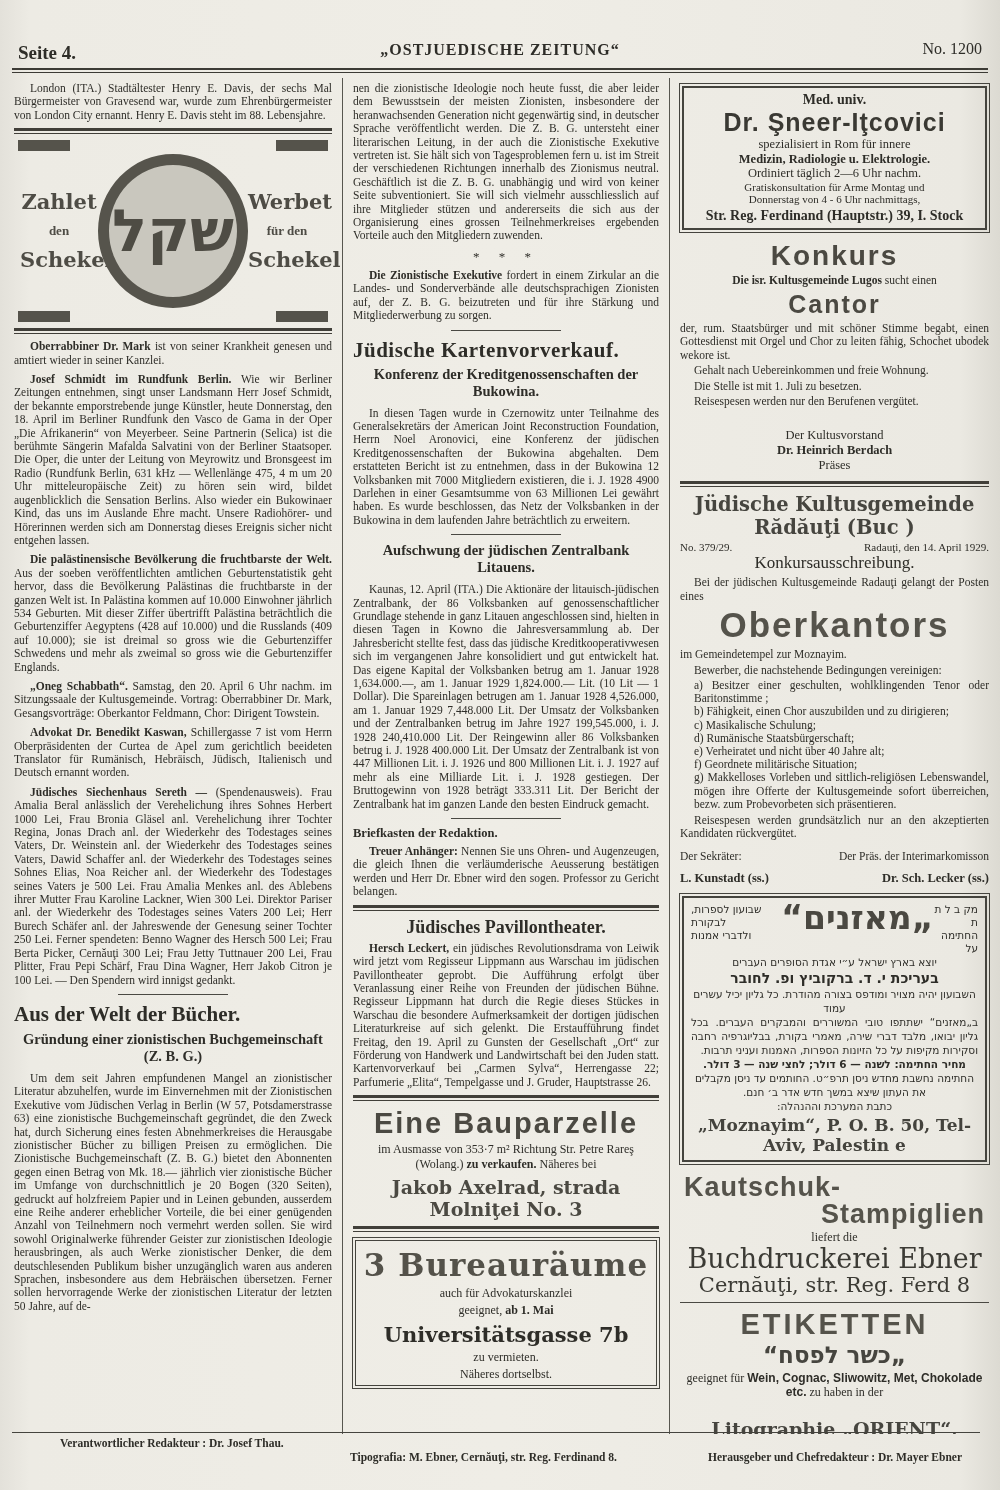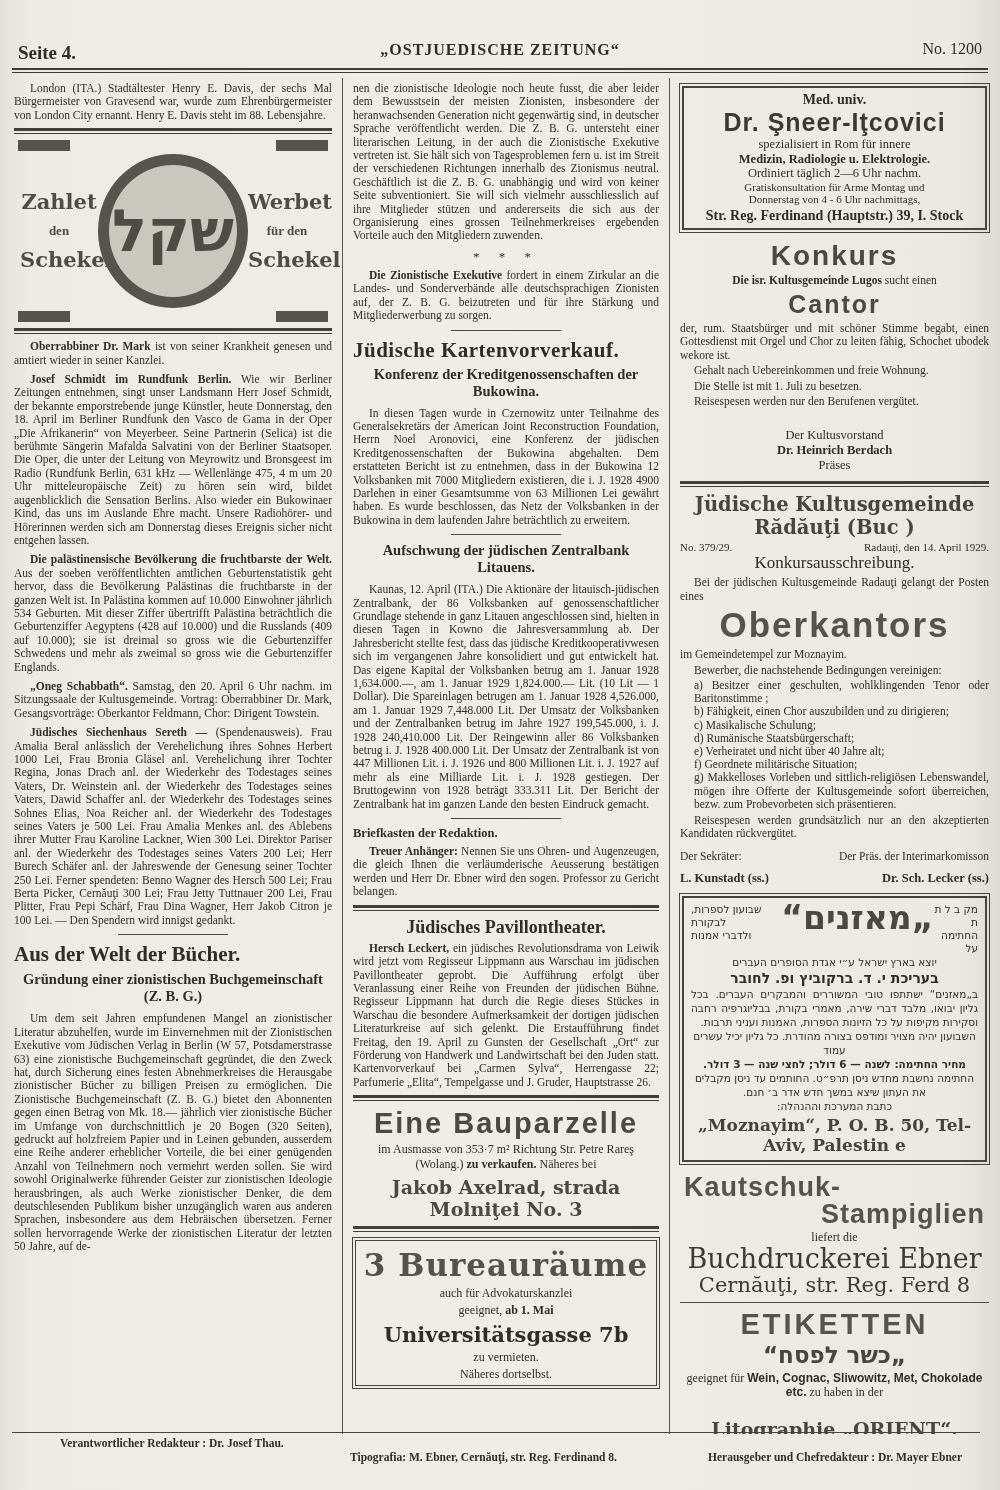--- a/index.html
+++ b/index.html
@@ -141,6 +141,7 @@
       <p class="p"><b class="lead">Josef Schmidt im Rundfunk Berlin.</b> <span>Wie wir Berliner Zeitungen entnehmen, singt unser Landsmann Herr Josef Schmidt, der bekannte emporstrebende junge Künstler, heute Donnerstag, den 18. April im Berliner Rundfunk den Vasco de Gama in der Oper „Die Afrikanerin“ von Meyerbeer. Seine Partnerin (Selica) ist die berühmte Sängerin Mafalda Salvatini von der Berliner Staatsoper. Die Oper, die unter der Leitung von Meyrowitz und Bronsgeest im Radio (Rundfunk Berlin, 631 kHz — Wellenlänge 475, 4 m um 20 Uhr mitteleuropäische Zeit) zu hören sein wird, bildet augenblicklich die Sensation Berlins. Also wieder ein Bukowinaer Kind, das uns im Auslande Ehre macht. Unsere Radiohörer- und Hörerinnen werden sich am Donnerstag dieses Ereignis sicher nicht entgehen lassen.</span></p>
       <p class="p"><b class="lead">Die palästinensische Bevölkerung die fruchtbarste der Welt.</b> <span>Aus der soeben veröffentlichten amtlichen Geburtenstatistik geht hervor, dass die Bevölkerung Palästinas die fruchtbarste in der ganzen Welt ist. In Palästina kommen auf 10.000 Einwohner jährlich 534 Geburten. Mit dieser Ziffer übertrifft Palästina beträchtlich die Geburtenziffer Aegyptens (428 auf 10.000) und die Russlands (409 auf 10.000); sie ist dreimal so gross wie die Geburtenziffer Schwedens und mehr als zweimal so gross wie die Geburtenziffer Englands.</span></p>
       <p class="p"><b class="lead">„Oneg Schabbath“.</b> <span>Samstag, den 20. April 6 Uhr nachm. im Sitzungssaale der Kultusgemeinde. Vortrag: Oberrabbiner Dr. Mark, Gesangsvorträge: Oberkantor Feldmann, Chor: Dirigent Towstein.</span></p>
+      <p class="p"><b class="lead">Advokat Dr. Benedikt Kaswan,</b> <span>Schillergasse 7 ist vom Herrn Oberpräsidenten der Curtea de Apel zum gerichtlich beeideten Translator für Rumänisch, Hebräisch, Jüdisch, Italienisch und Deutsch ernannt worden.</span></p>
       <p class="p"><b class="lead">Jüdisches Siechenhaus Sereth —</b> <span>(Spendenausweis). Frau Amalia Beral anlässlich der Verehelichung ihres Sohnes Herbert 1000 Lei, Frau Bronia Gläsel anl. Verehelichung ihrer Tochter Regina, Jonas Drach anl. der Wiederkehr des Todestages seines Vaters, Dr. Weinstein anl. der Wiederkehr des Todestages seines Vaters, Dawid Schaffer anl. der Wiederkehr des Todestages seines Sohnes Elias, Noa Reicher anl. der Wiederkehr des Todestages seines Vaters je 500 Lei. Frau Amalia Menkes anl. des Ablebens ihrer Mutter Frau Karoline Lackner, Wien 300 Lei. Direktor Pariser anl. der Wiederkehr des Todestages seines Vaters 200 Lei; Herr Burech Schäfer anl. der Jahreswende der Genesung seiner Tochter 250 Lei. Ferner spendeten: Benno Wagner des Hersch 500 Lei; Frau Berta Picker, Cernăuţi 300 Lei; Frau Jetty Tuttnauer 200 Lei, Frau Plitter, Frau Pepi Schärf, Frau Dina Wagner, Herr Jakob Citron je 100 Lei. — Den Spendern wird innigst gedankt.</span></p>
       <div class="div-short"></div>
       <h2 class="h-buecher">Aus der Welt der Bücher.</h2>

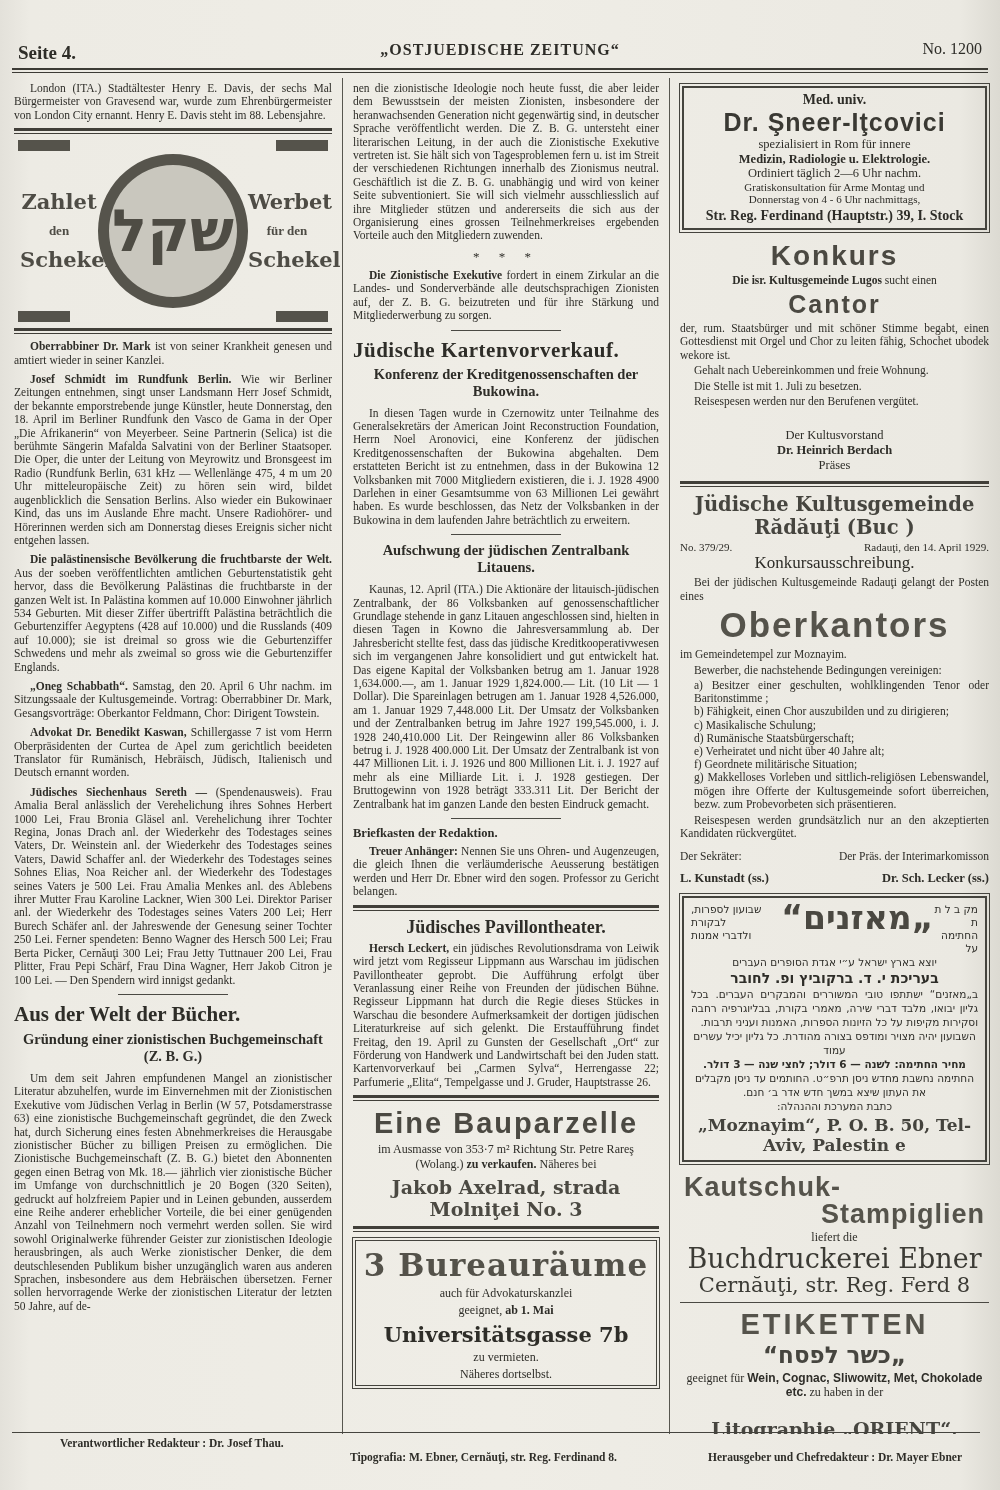--- a/index.html
+++ b/index.html
@@ -258,8 +258,8 @@
         </div>
         <div class="moz-sm">יוצא בארץ ישראל ע״י אגדת הסופרים העברים</div>
         <div class="moz-ed">בעריכת י. ד. ברקוביץ ופ. לחובר</div>
+        <div class="moz-sm">השבועון יהיה מצויר ומודפס בצורה מהודרת. כל גליון יכיל עשרים עמוד</div>
         <div class="moz-sm" style="text-align:justify;">ב„מאזנים“ ישתתפו טובי המשוררים והמבקרים העברים. בכל גליון יבואו, מלבד דברי שירה, מאמרי בקורת, בבליוגרפיה רחבה וסקירות מקיפות על כל הזיונות הספרות, האמנות ועניני תרבות.</div>
-        <div class="moz-sm">השבועון יהיה מצויר ומודפס בצורה מהודרת. כל גליון יכיל עשרים עמוד</div>
         <div class="moz-sm" style="font-weight:bold;">מחיר החתימה: לשנה — 6 דולר; לחצי שנה — 3 דולר.</div>
         <div class="moz-sm">החתימה נחשבת מחדש ניסן תרפ״ט. החותמים עד ניסן מקבלים את העתון שיצא במשך חדש אדר ב׳ חנם.</div>
         <div class="moz-sm">כתבת המערכת וההנהלה:</div>

